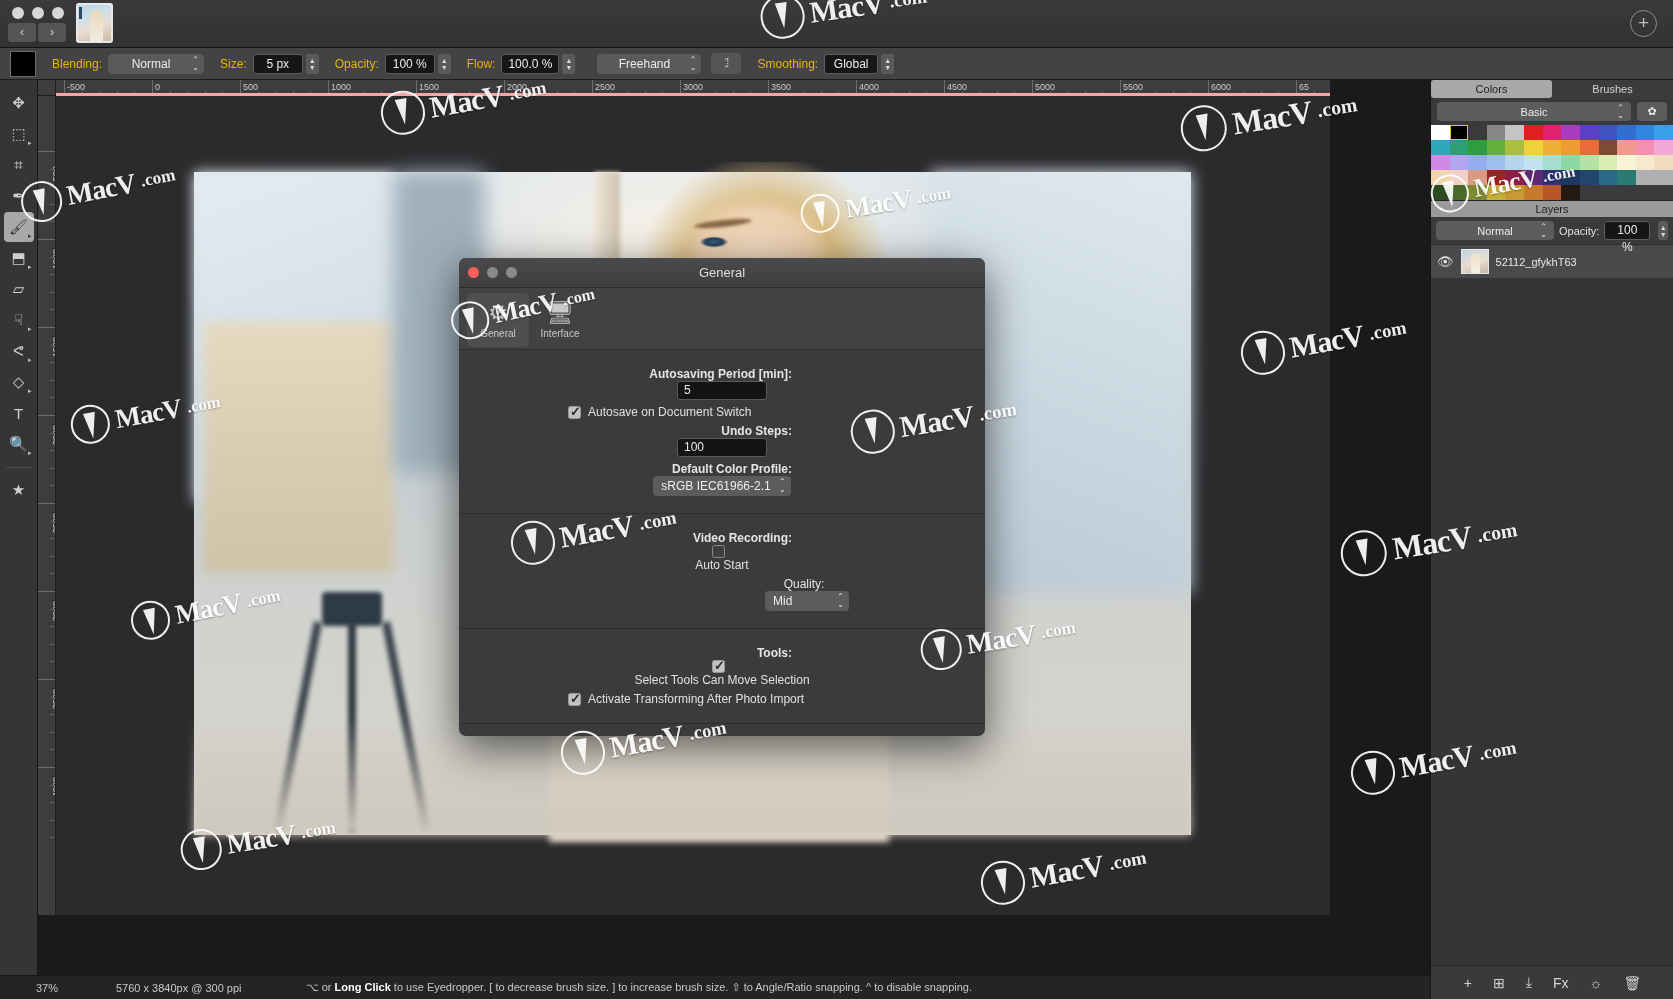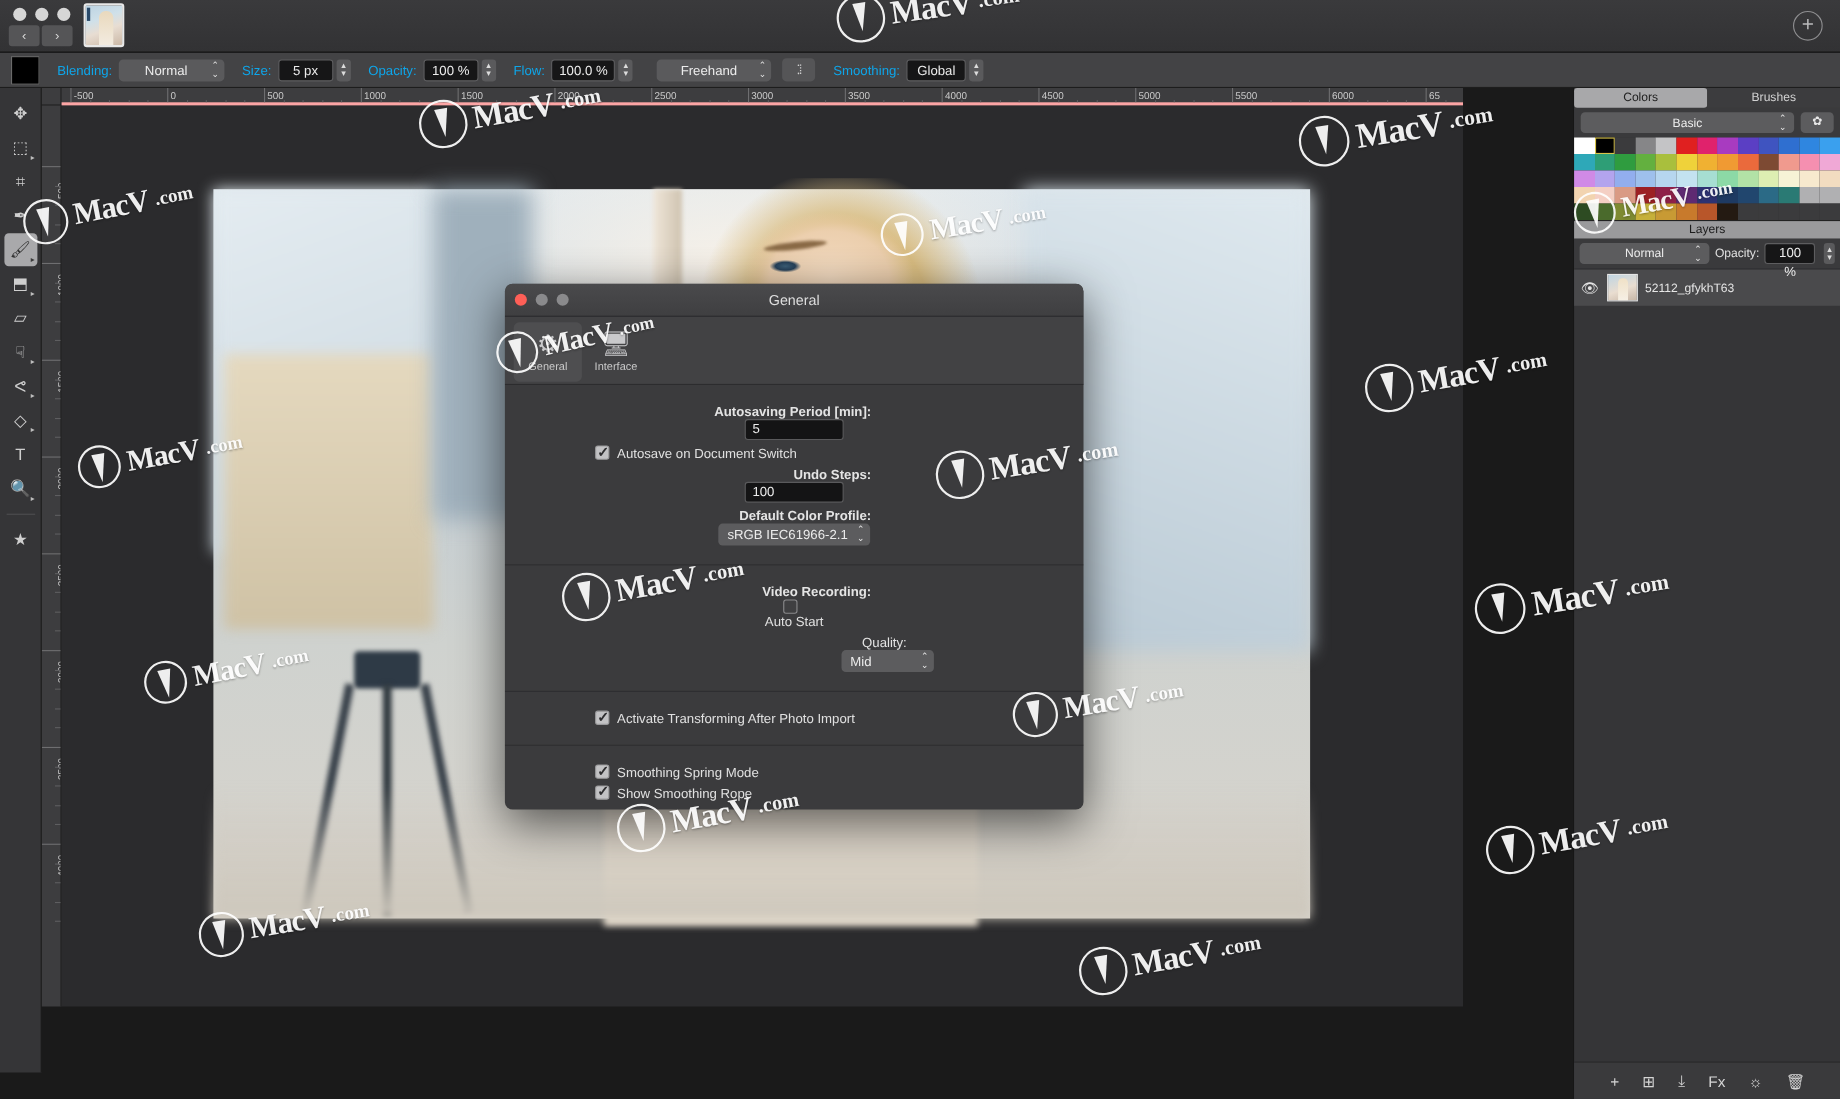--- a/index.html
+++ b/index.html
@@ -48,7 +48,7 @@
     display: flex; align-items: center;
   }
   .swatchbox { margin-left: 10px; width: 26px; height: 26px; background: #000; border: 1px solid #6a6a6a; }
-  .optlbl { color: #0ea5e9; font-size: 12px; margin-left: 16px; margin-right: 6px; white-space: nowrap; }
+  .optlbl { color: #eab308; font-size: 12px; margin-left: 16px; margin-right: 6px; white-space: nowrap; }
   .popup {
     background: #5a5a5c; border-radius: 4px; color: #ececec; font-size: 12px;
     height: 20px; display: flex; align-items: center; justify-content: center;

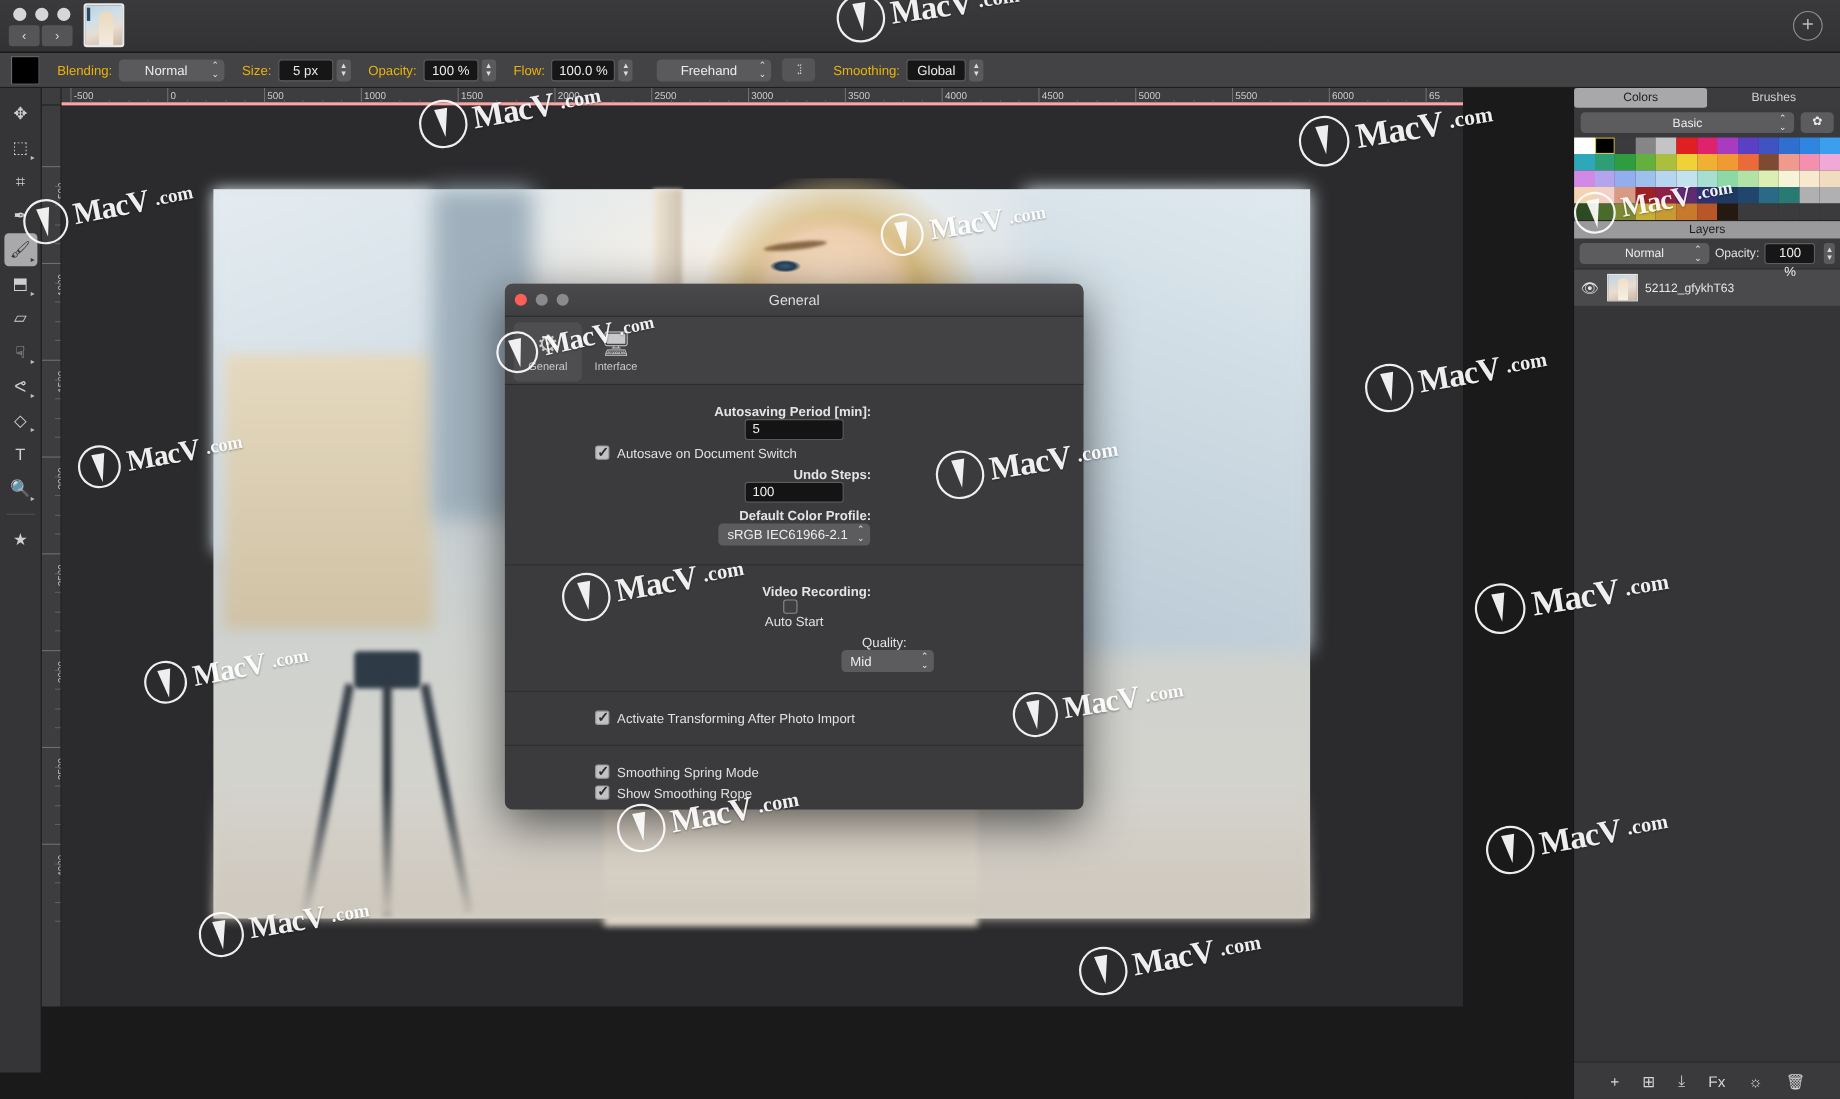--- a/index.html
+++ b/index.html
@@ -203,7 +203,7 @@
   }
   .cb.off { background: #3f3f41; border: 1px solid #8a8a8c; }
   .cbtxt { color: #e0e0e0; font-size: 12px; }
-  .cbrow { display: flex; margin: 5px 0; padding-left: 82px; }
+  .cbrow { display: flex; align-items: center; margin: 5px 0; padding-left: 109px; }
 
   
   .rightpanel {

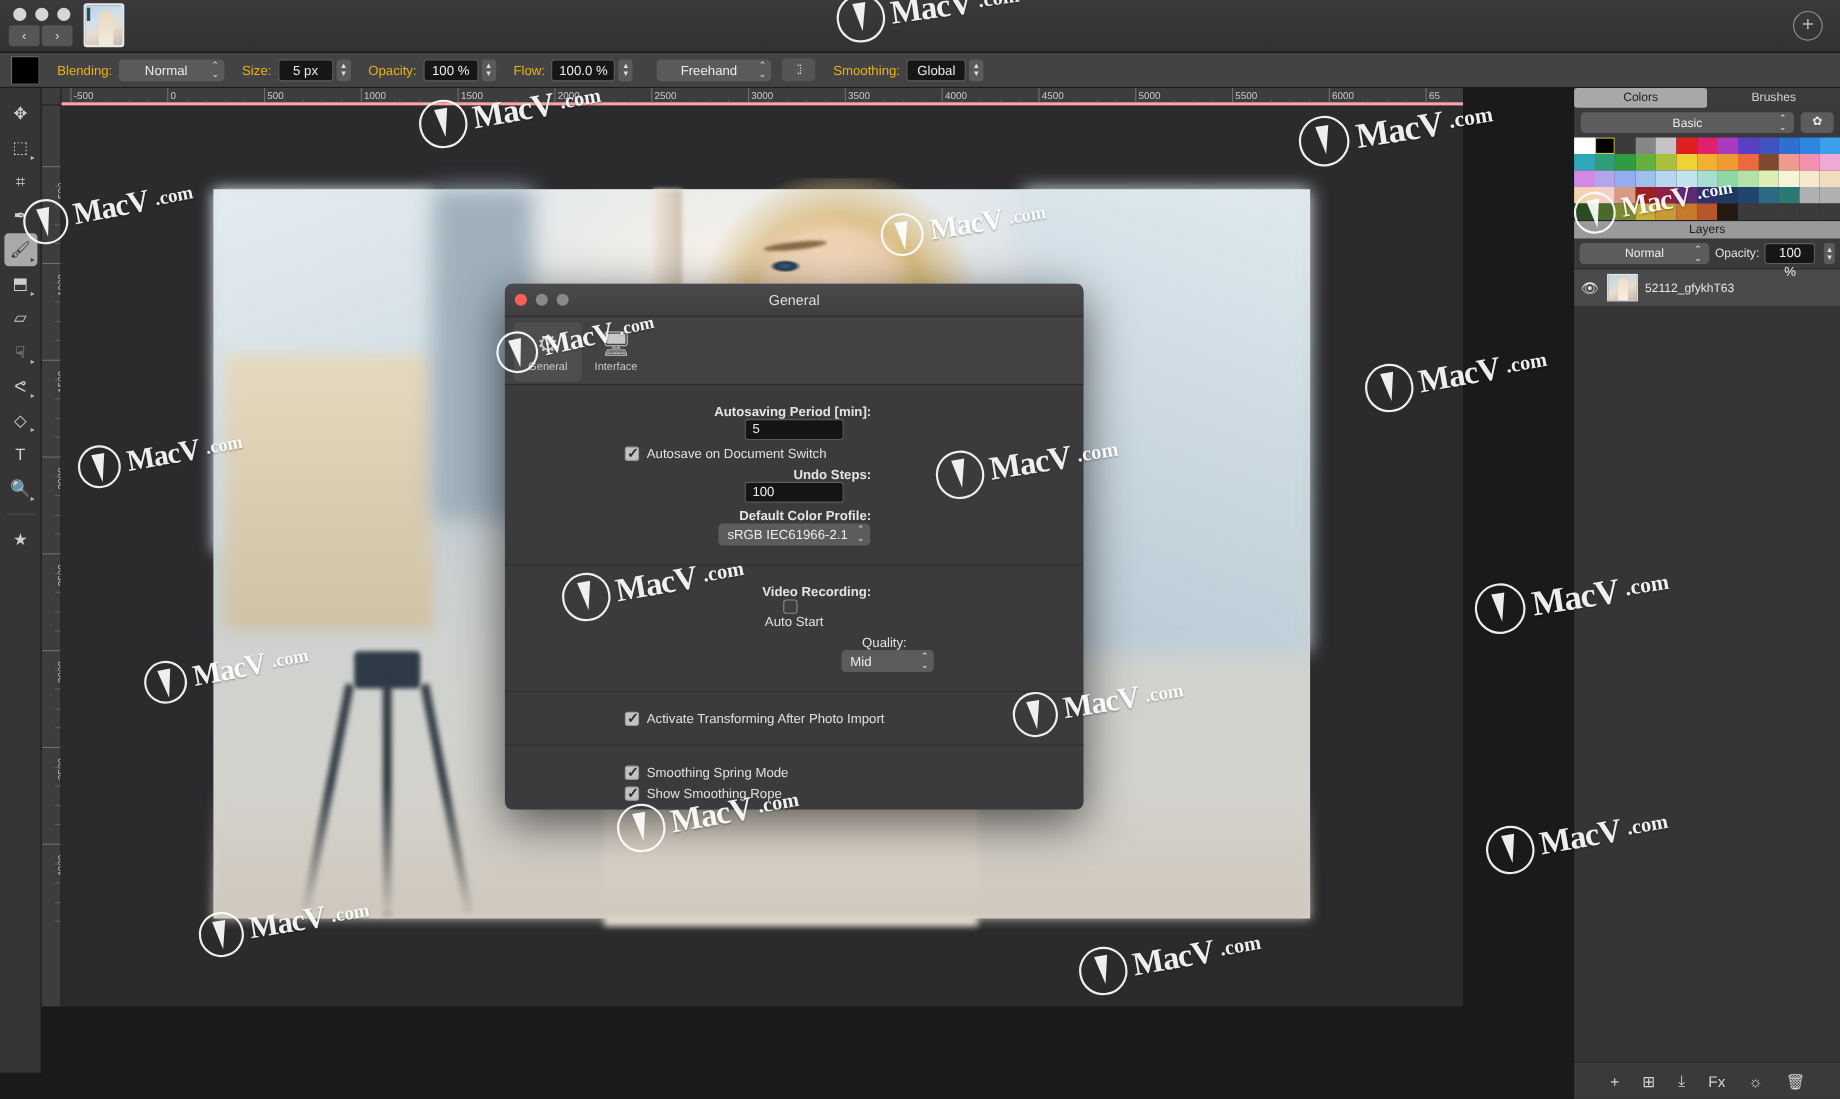--- a/index.html
+++ b/index.html
@@ -601,6 +601,11 @@
           </div>
         </div>
         <div class="sect">
+          <div class="row">
+            <div class="lab">Tools:</div>
+            <div class="cb on"></div>
+            <span class="cbtxt">Select Tools Can Move Selection</span>
+          </div>
           <div class="cbrow">
             <div class="cb on"></div>
             <span class="cbtxt">Activate Transforming After Photo Import</span>

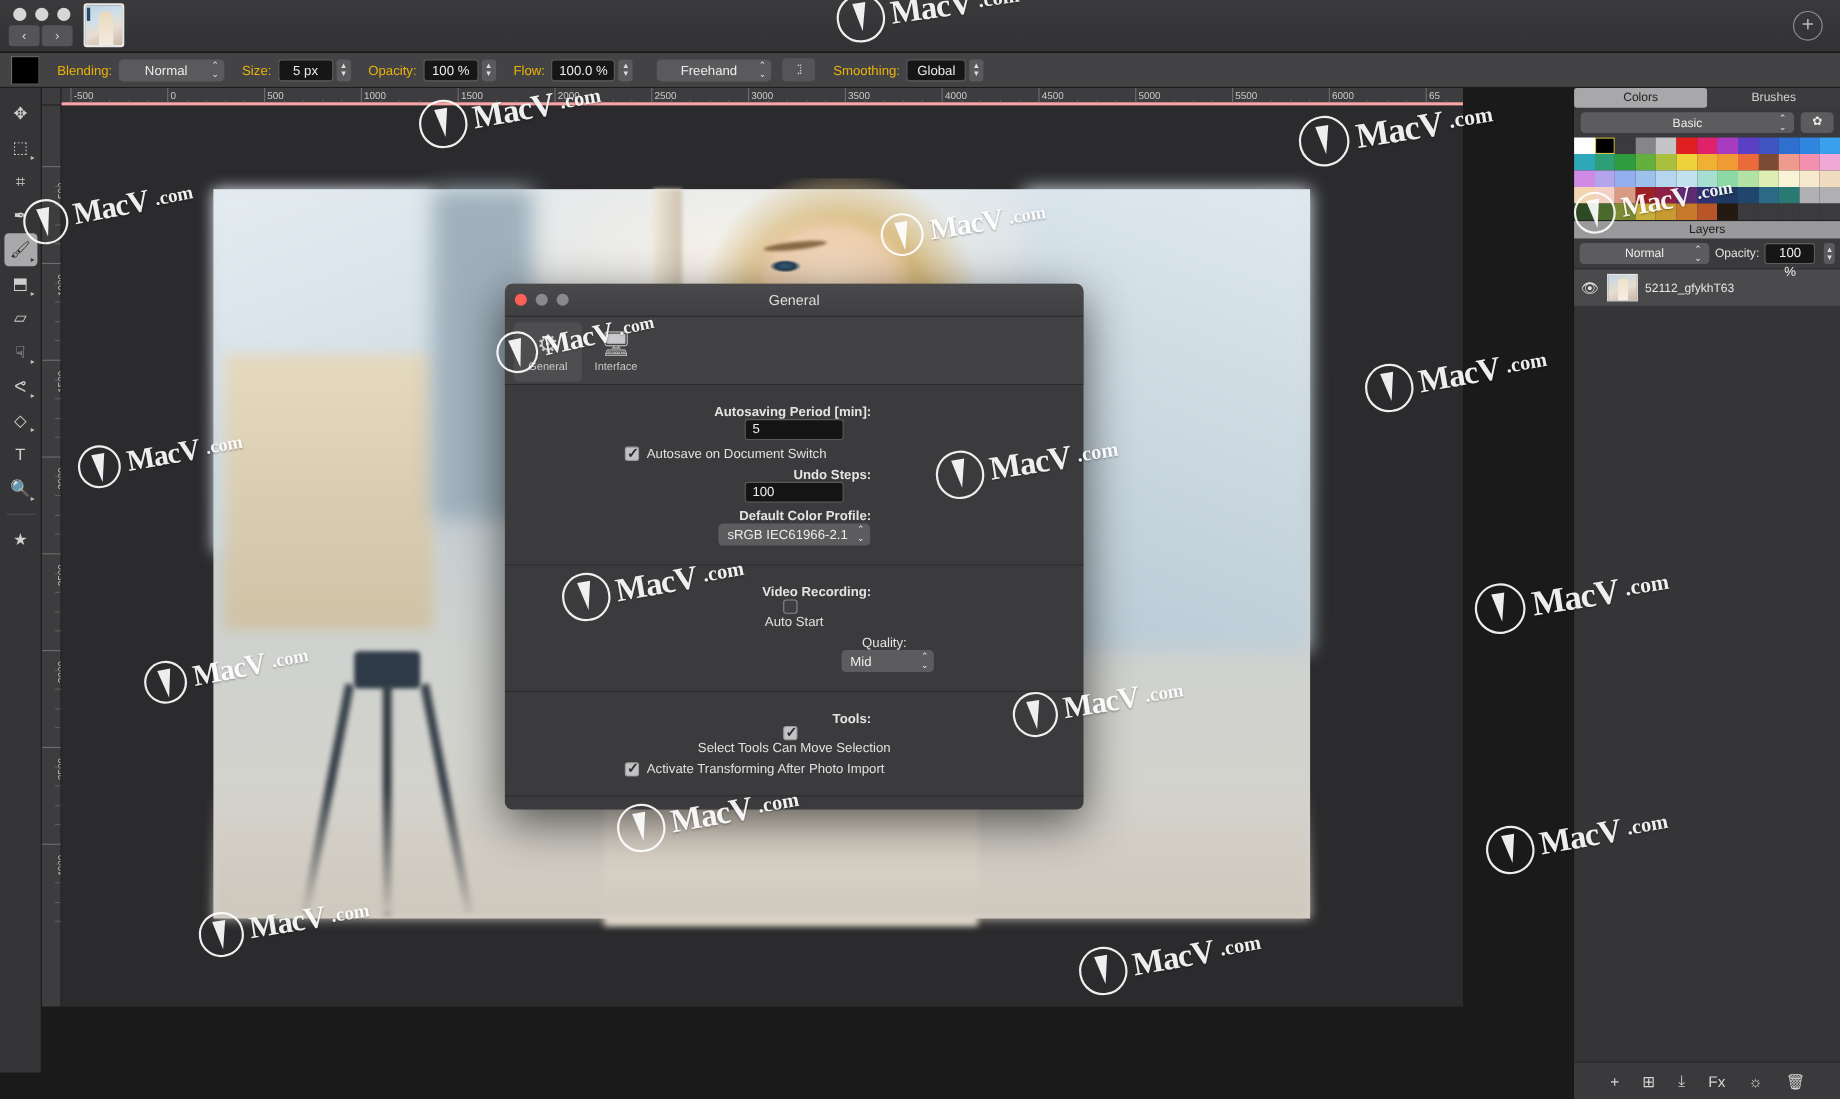--- a/index.html
+++ b/index.html
@@ -729,6 +729,11 @@
       </div>
   </div>
 
+  <div class="statusbar">
+    <span class="sb-zoom">37%</span>
+    <span class="sb-dims">5760 x 3840px @ 300 ppi</span>
+    <span class="sb-hint"><span>⌥ or </span><b>Long Click</b><span> to use Eyedropper.  [ to decrease brush size.  ] to increase brush size. ⇧ to Angle/Ratio snapping. ^ to disable snapping.</span></span>
+  </div>
 
   <div id="wmLayer">
       <div class="wm" style="left: 760px; top: -14px; font-size: 30px; transform: rotate(-8deg);">

